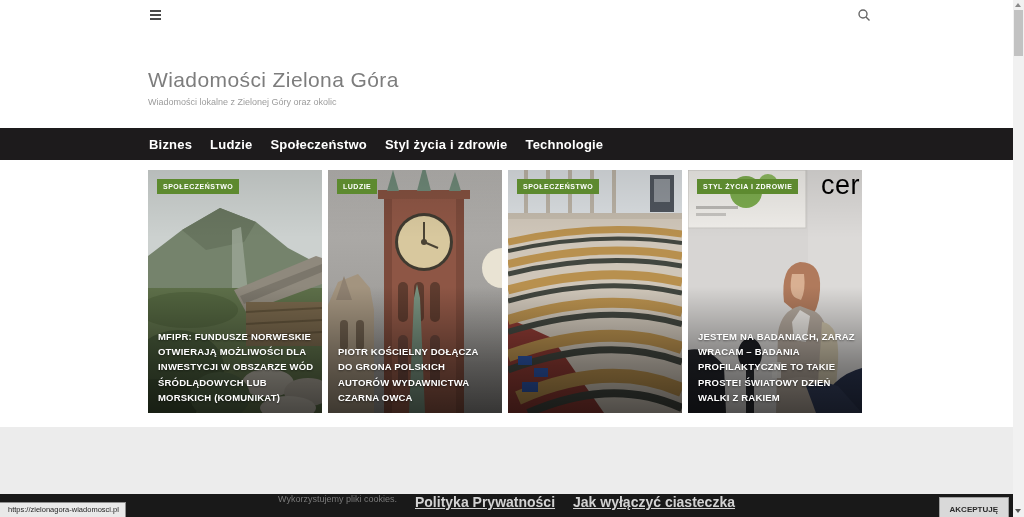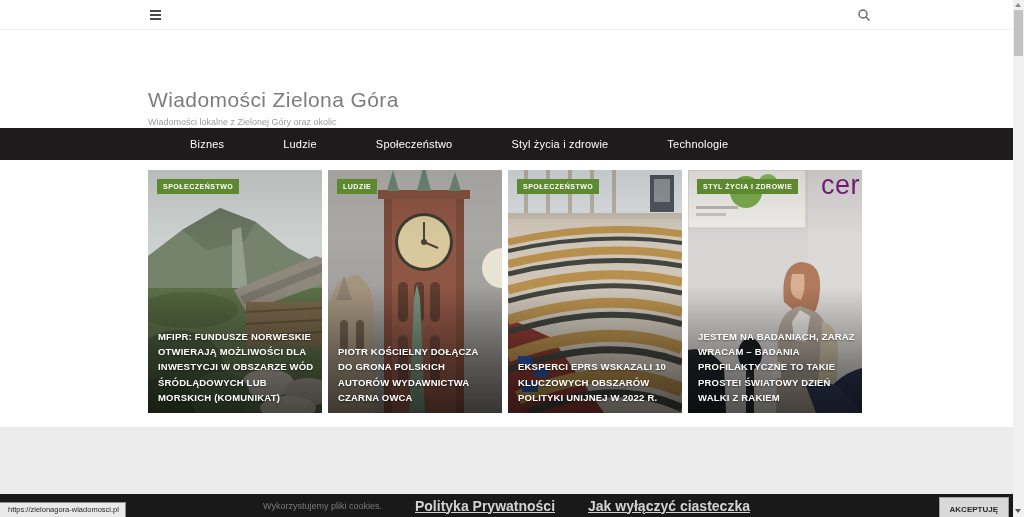--- a/index.html
+++ b/index.html
@@ -13,7 +13,7 @@
   .search-btn { position:absolute; right:142px; top:8px; width:14px; height:14px; cursor:pointer; }
 
   
-  .header { position:absolute; top:44px; left:0; width:1013px; height:118px; background:#fff; }
+  .header { position:absolute; top:24px; left:0; width:1013px; height:118px; background:#fff; }
   .site-title { position:absolute; left:148px; top:44px; font-size:21px; color:#7d7d7d; letter-spacing:.4px; font-weight:400; }
   .site-tagline { position:absolute; left:148px; top:73px; font-size:9px; color:#9c9c9c; }
 

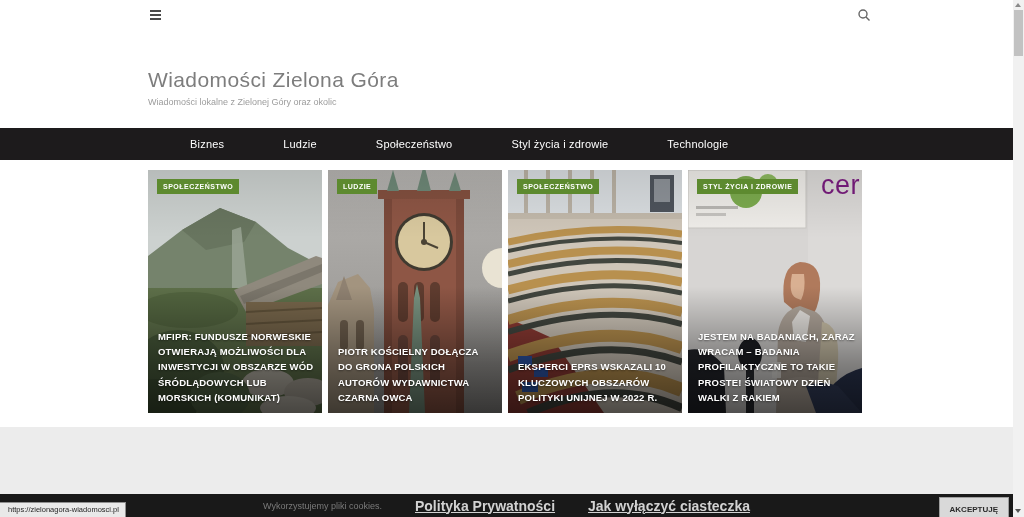--- a/index.html
+++ b/index.html
@@ -19,7 +19,7 @@
 
   
   .navbar { position:absolute; top:128px; left:0; width:1013px; height:32px; background:#1d1b1c; display:flex; align-items:center; padding-left:149px; gap:18px; }
-  .nav-item { color:#fff; font-size:11px; font-weight:400; letter-spacing:.2px; cursor:pointer; white-space:nowrap;margin-left:41px; }
+  .nav-item { color:#fff; font-size:13px; font-weight:700; letter-spacing:.2px; cursor:pointer; white-space:nowrap; }
 
   
   .cards { position:absolute; top:170px; left:148px; display:flex; gap:6px; }

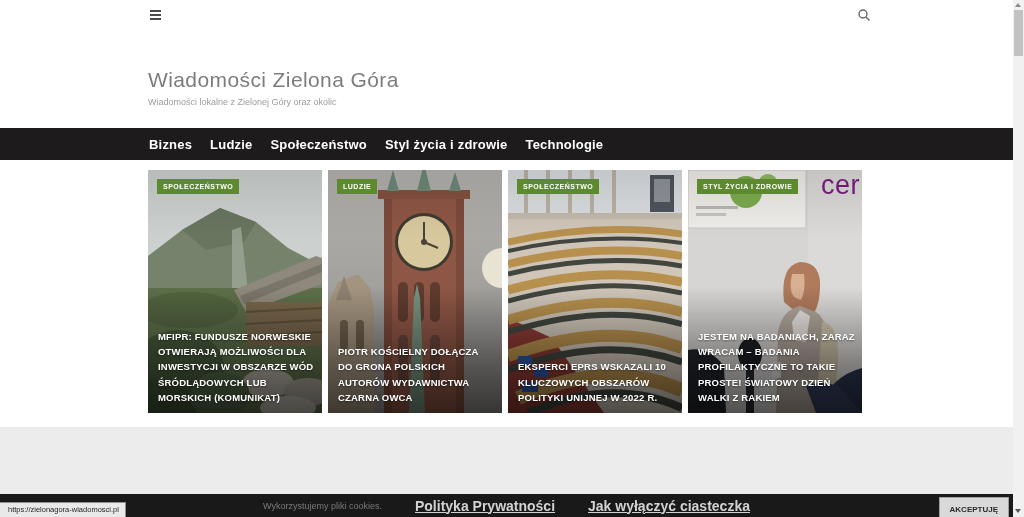--- a/index.html
+++ b/index.html
@@ -29,7 +29,7 @@
     background:linear-gradient(180deg, rgba(0,0,0,.10) 0%, rgba(0,0,0,0) 28%, rgba(0,0,0,0) 48%, rgba(0,0,0,.42) 80%, rgba(0,0,0,.62) 100%); }
   .card-badge { position:absolute; top:9px; left:9px; background:#5d8a2f; color:#fff; font-size:7px; font-weight:bold; letter-spacing:.5px; padding:4px 6px; z-index:3; }
   .card-title { position:absolute; left:10px; right:7px; bottom:8px; color:#fff; font-size:9.5px; font-weight:bold; line-height:1.6; letter-spacing:.2px; z-index:3; text-shadow:0 1px 2px rgba(0,0,0,.45); }
-  .card-img-text { position:absolute; top:0px; right:2px; font-size:27px; color:#701a75; letter-spacing:.5px; z-index:2; }
+  .card-img-text { position:absolute; top:0px; right:2px; font-size:27px; color:#000000; letter-spacing:.5px; z-index:2; }
 
   
   .lower { position:absolute; top:427px; left:0; width:1013px; height:90px; background:#ececec; }

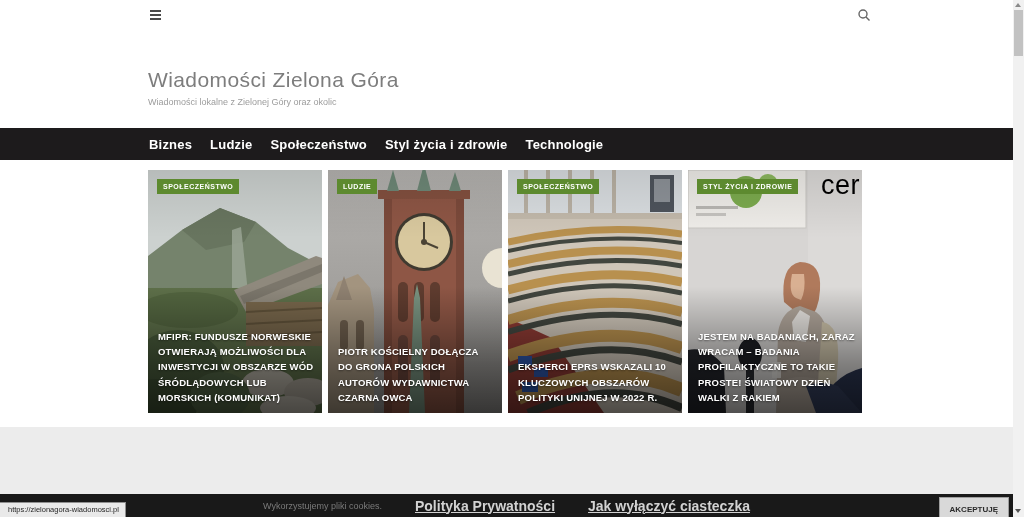--- a/index.html
+++ b/index.html
@@ -179,7 +179,6 @@
       </svg>
       <div class="card-overlay"></div>
       <span class="card-badge">SPOŁECZEŃSTWO</span>
-      <div class="card-title">EKSPERCI EPRS WSKAZALI 10 KLUCZOWYCH OBSZARÓW POLITYKI UNIJNEJ W 2022 R.</div>
     </div>
 
     <div class="card">

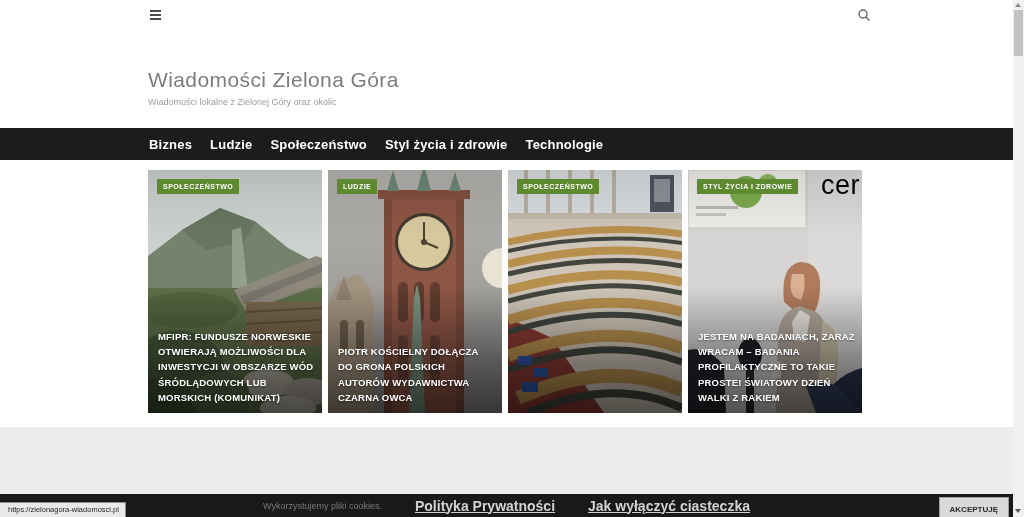--- a/index.html
+++ b/index.html
@@ -36,7 +36,7 @@
 
   
   .cookiebar { position:absolute; bottom:0; left:0; width:1013px; height:23px; background:#191919; z-index:10; }
-  .cookie-content { display:flex; align-items:center; justify-content:center; height:100%; gap:33px; }
+  .cookie-content { display:flex; justify-content:center; height:100%; gap:18px; }
   .cookie-msg { color:#7a7a7a; font-size:9px; }
   .cookie-link { color:#d2d2d2; font-size:14px; font-weight:bold; text-decoration:underline; cursor:pointer; }
   .accept-btn { position:absolute; right:4px; top:3px; height:24px; background:#d9d9d9; border:1px solid #9e9e9e; color:#2a2a2a; font-size:8px; font-weight:bold; padding:0 10px; cursor:pointer; font-family:"Liberation Sans", sans-serif; }

